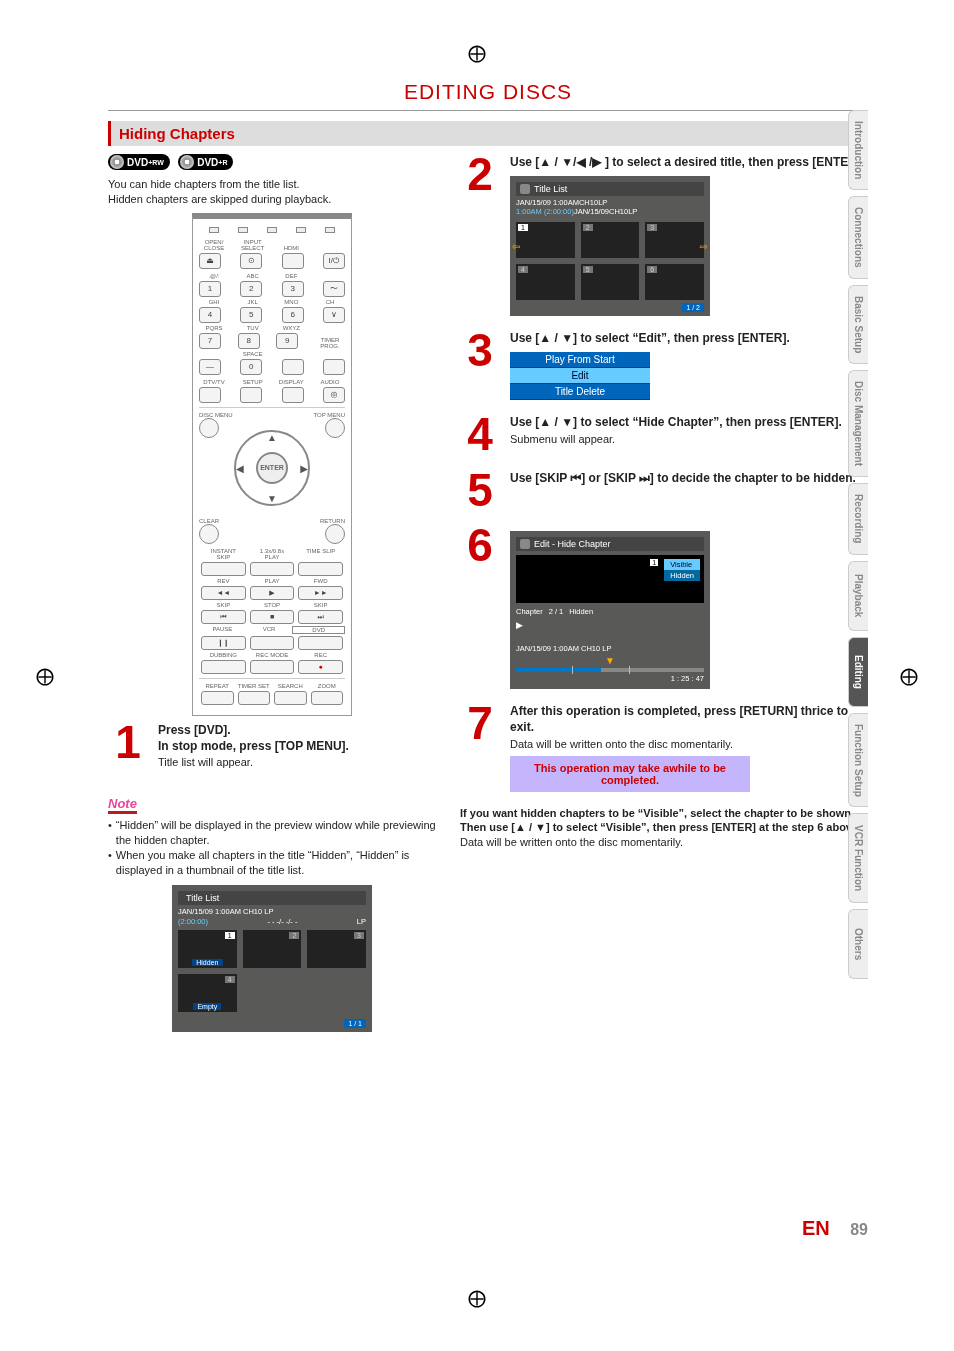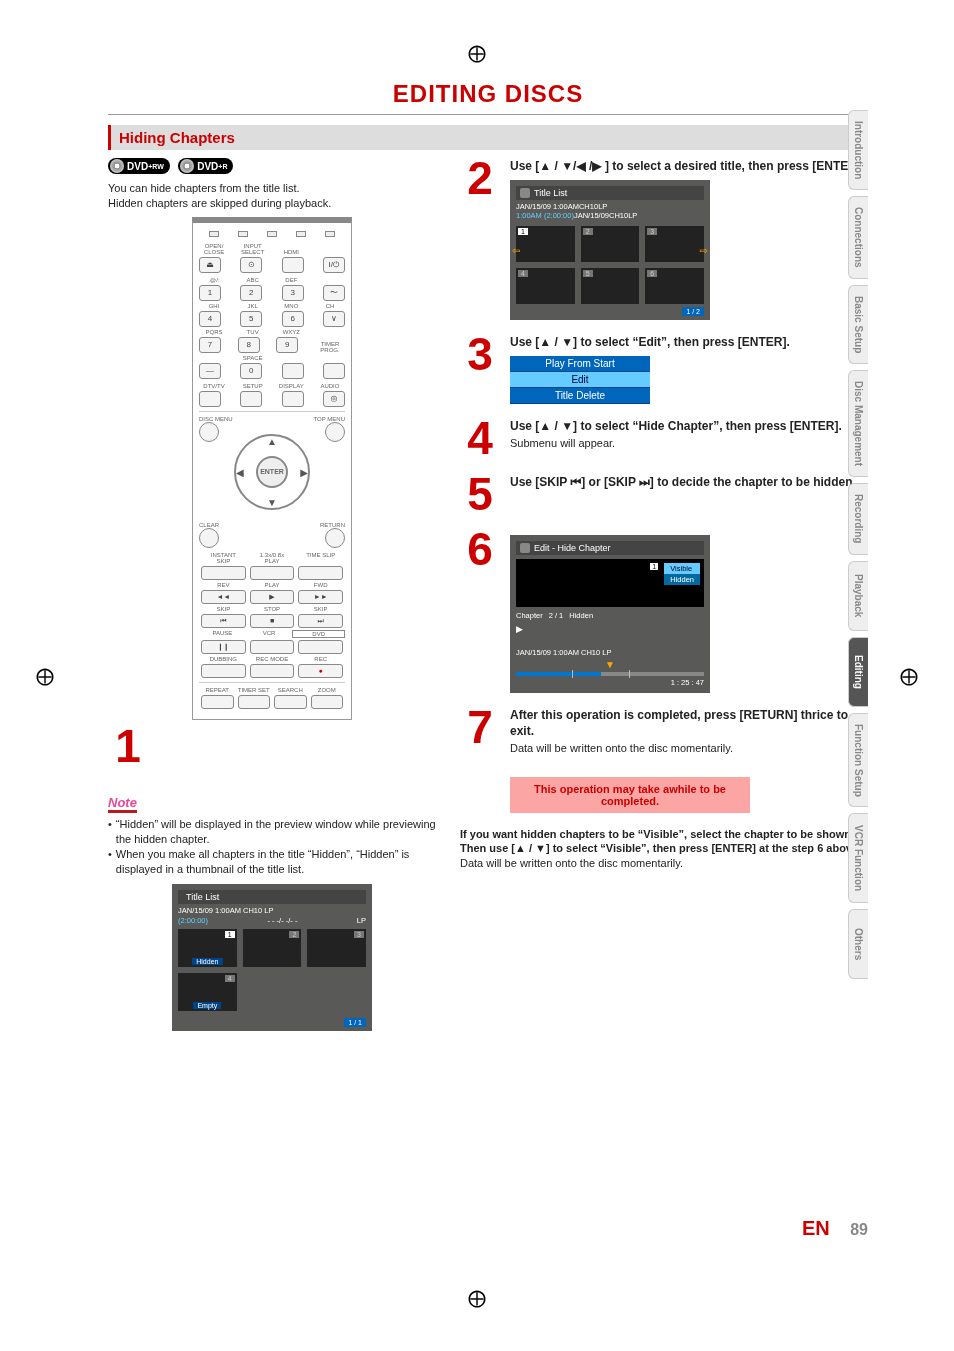--- a/index.html
+++ b/index.html
@@ -30,8 +30,8 @@
   }
   .title-bar {
     text-align: center;
-    font-size: 24px;
-    font-weight: 700;
+    font-size: 21px;
+    font-weight: 400;
     color: #c00;
     letter-spacing: 1px;
     padding-bottom: 6px;

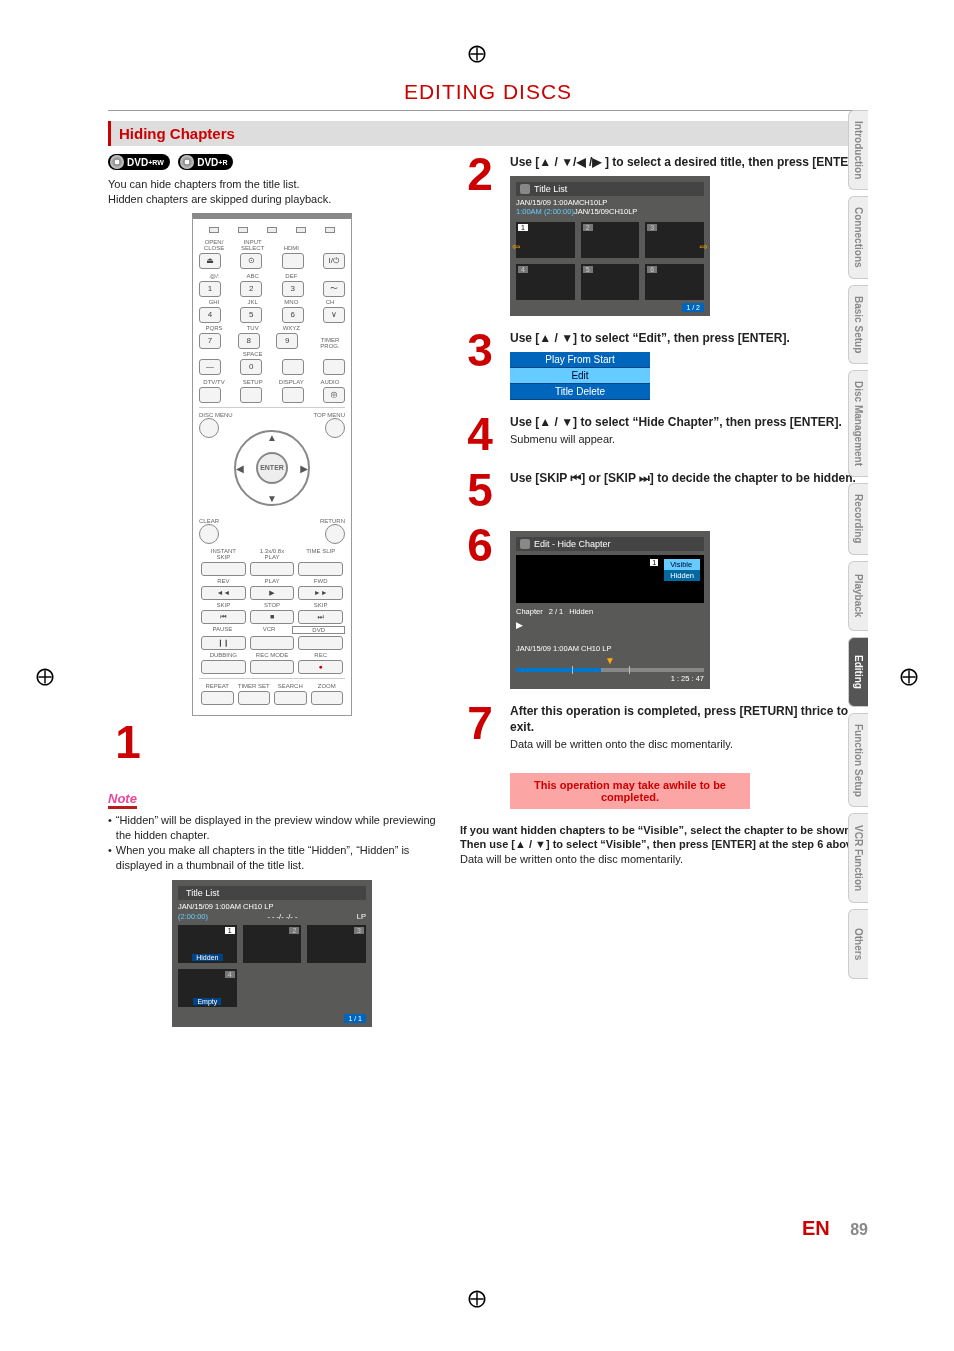--- a/index.html
+++ b/index.html
@@ -418,6 +418,11 @@
 
       <div class="step step1">
         <div class="step-num">1</div>
+        <div class="step-body">
+          <div class="headline">Press [DVD].</div>
+          <div class="headline">In stop mode, press [TOP MENU].</div>
+          <div class="sub">Title list will appear.</div>
+        </div>
       </div>
 
       <div class="note-block">

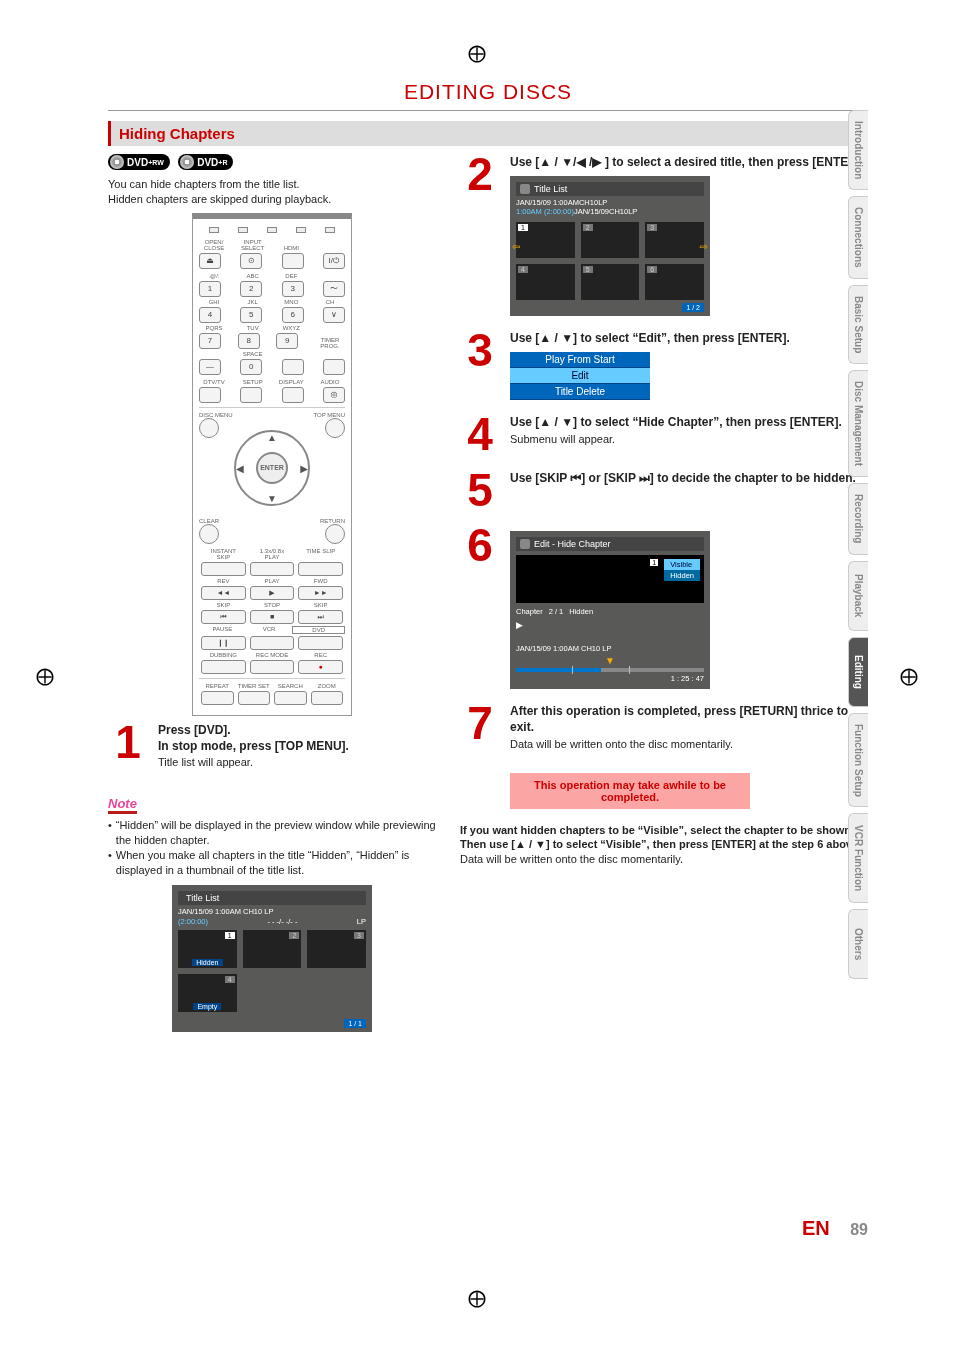--- a/index.html
+++ b/index.html
@@ -152,9 +152,9 @@
   .osd2 .downarrow { text-align: center; color: #fa0; font-size: 10px; margin-top: 2px; }
 
   .warning-bar {
-    background: #fca5a5; color: #c00; font-weight: 700;
+    background: #c4b5fd; color: #c00; font-weight: 700;
     text-align: center; font-size: 11px; padding: 6px 10px; width: 240px;
-    margin-top: 23px;
+    margin-top: 6px;
   }
   .tail-note { font-size: 11px; margin-top: 10px; line-height: 1.35; }
   .tail-note .b { font-weight: 700; }

